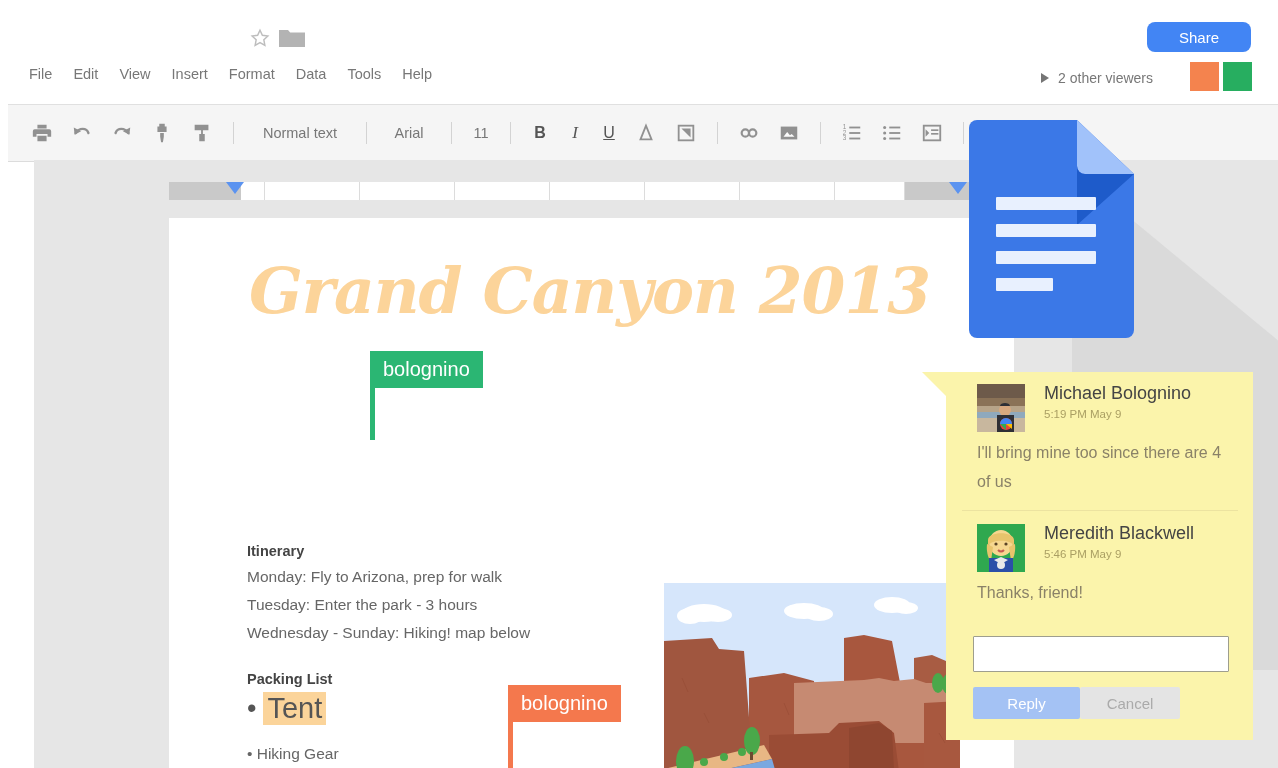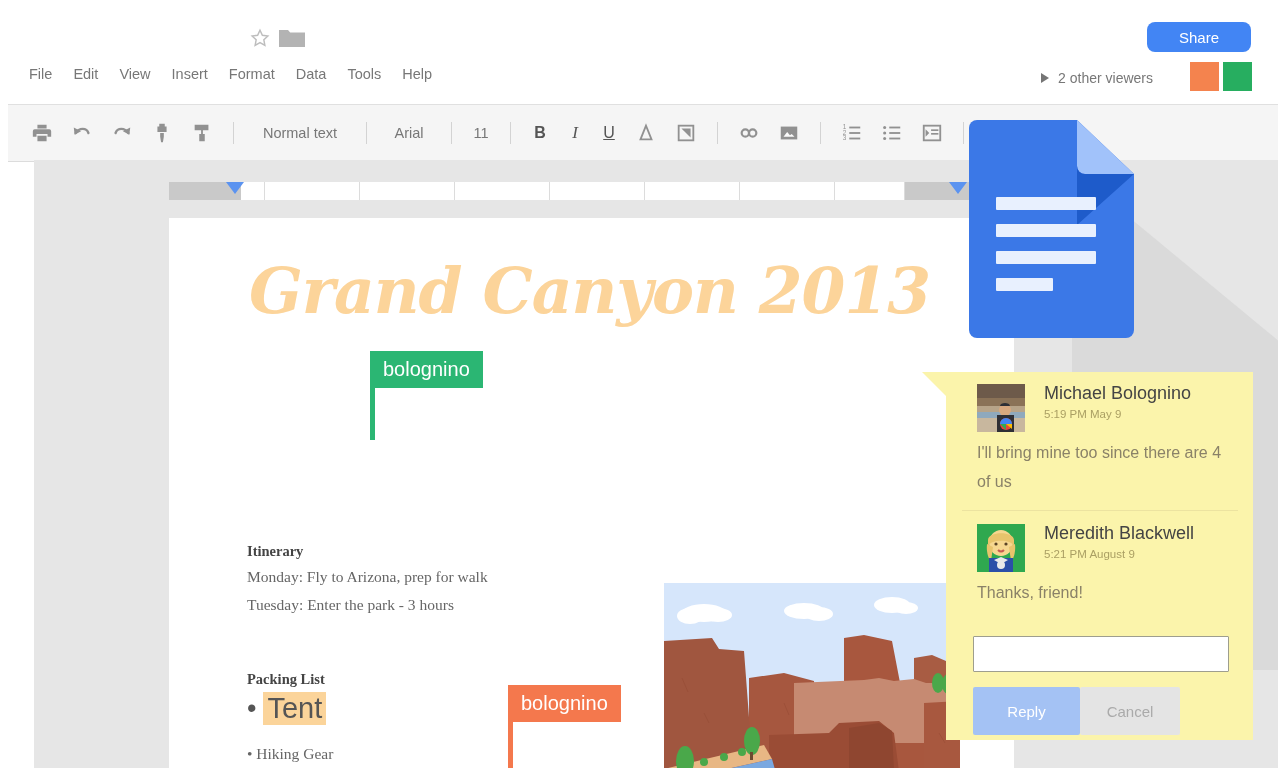--- a/index.html
+++ b/index.html
@@ -79,7 +79,7 @@
     color:#fcd49a;letter-spacing:-1px;white-space:nowrap;
   }
 
-  .body-txt{position:absolute;color:#666;font-size:15.5px;font-family:Liberation Serif, serif;}
+  .body-txt{position:absolute;color:#666;font-size:15.5px;}
   .body-bold{font-weight:bold;color:#444;font-size:14.5px;}
   .bullet-big{font-size:27px;color:#555;}
   .hl-orange{background:#fbd49a;padding:0 4px;}

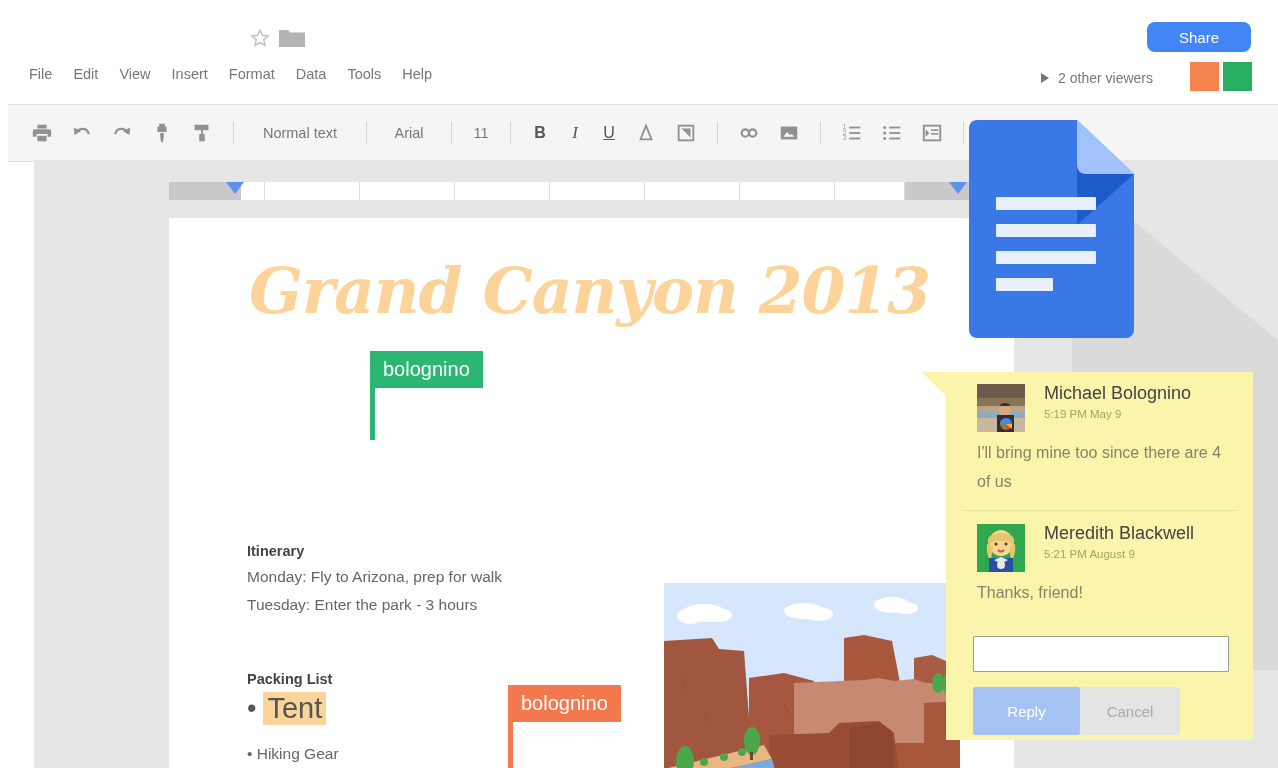--- a/index.html
+++ b/index.html
@@ -411,7 +411,7 @@
         </svg>
       </div>
       <div class="nm">Meredith Blackwell</div>
-      <div class="ts">5:21 PM August 9</div>
+      <div class="ts">5:46 PM May 9</div>
       <div class="bd">Thanks, friend!</div>
     </div>
   </div>

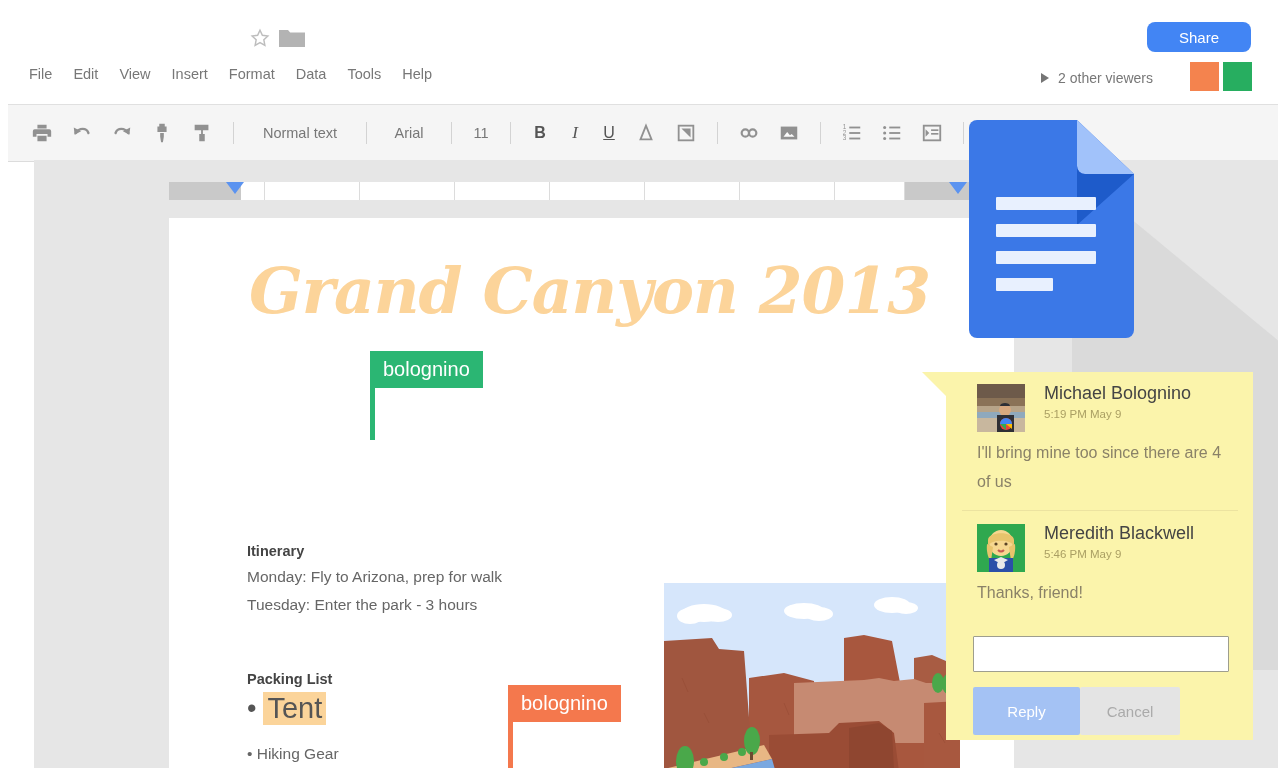--- a/index.html
+++ b/index.html
@@ -286,6 +286,7 @@
       <div class="body-txt body-bold" style="left:78px;top:325px">Itinerary</div>
       <div class="body-txt" style="left:78px;top:350px">Monday: Fly to  Arizona, prep for walk</div>
       <div class="body-txt" style="left:78px;top:378px">Tuesday: Enter the park - 3 hours</div>
+      <div class="body-txt" style="left:78px;top:406px">Wednesday - Sunday: Hiking!  map below</div>
 
       <div class="body-txt body-bold" style="left:78px;top:453px">Packing List</div>
       <div style="position:absolute;left:78px;top:474px;display:flex;align-items:center;">

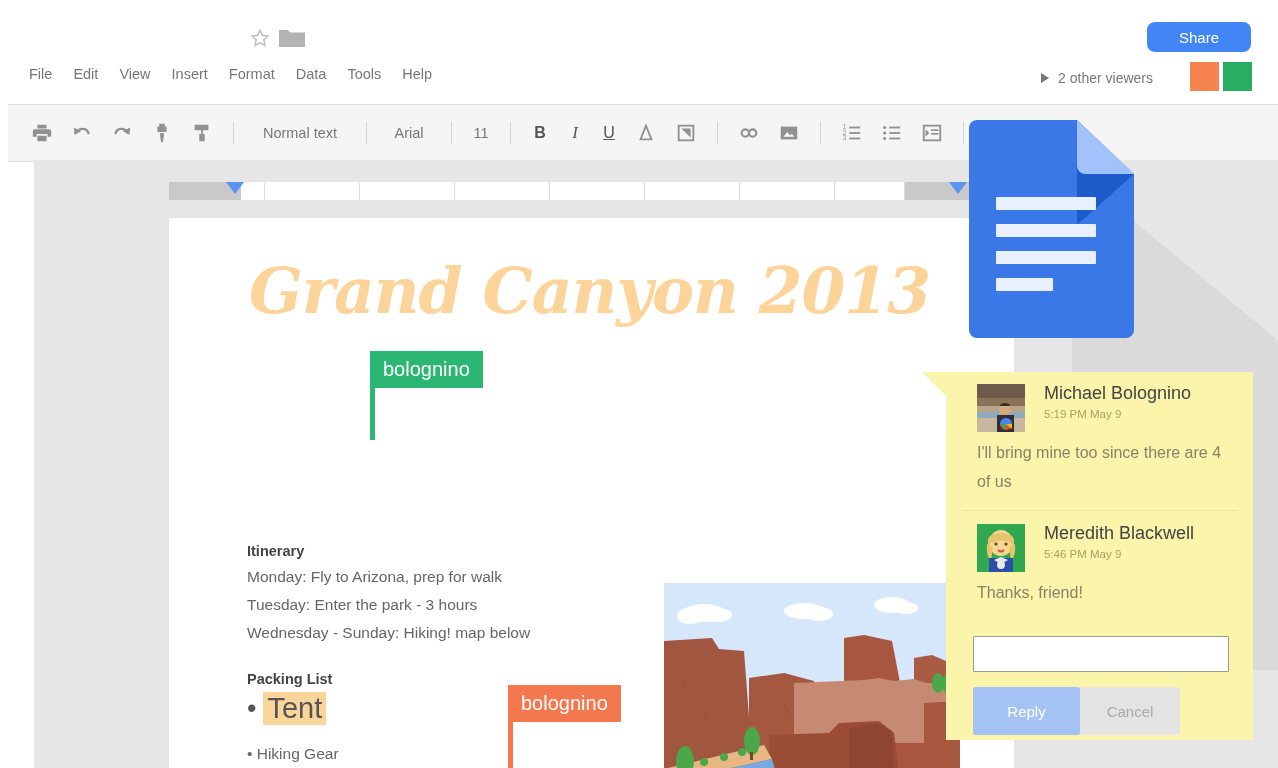--- a/index.html
+++ b/index.html
@@ -124,7 +124,7 @@
     background:#fff;border:1px solid #9e9e8e;border-radius:1px;
   }
   .cbtn{
-    position:absolute;top:687px;height:48px;border-radius:2px;
+    position:absolute;top:687px;height:32px;border-radius:2px;
     display:flex;align-items:center;justify-content:center;font-size:15px;cursor:pointer;
   }
   .btn-reply{left:973px;width:107px;background:#a4c2f4;color:#fff;}

